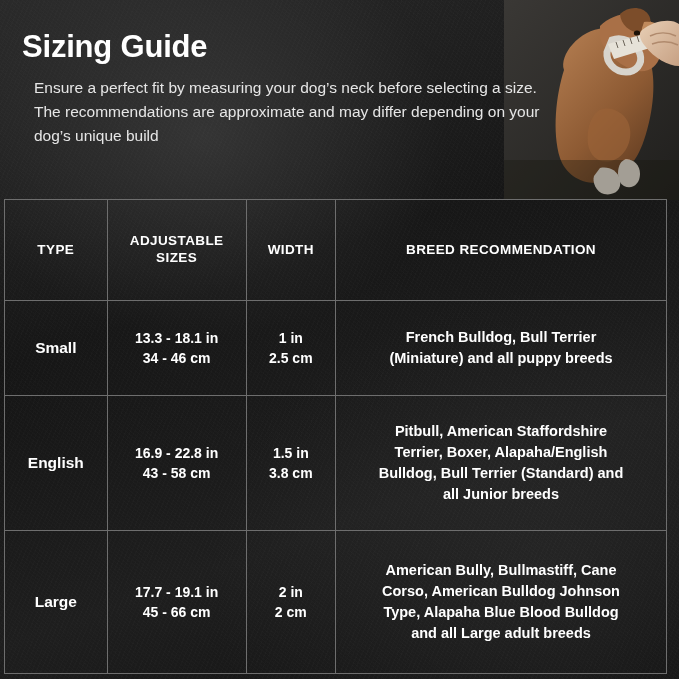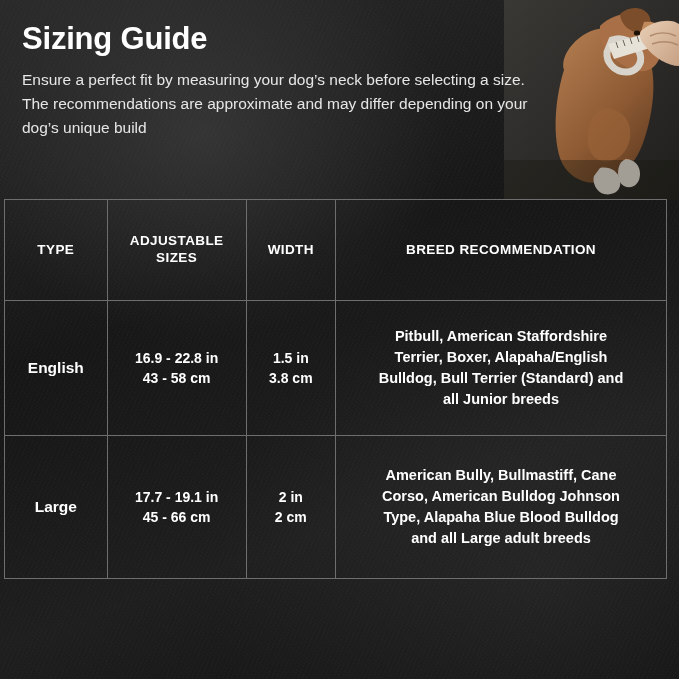--- a/index.html
+++ b/index.html
@@ -45,7 +45,7 @@
     font-size: 31px;
     font-weight: bold;
     letter-spacing: -0.2px;
-    margin: 0 0 12px 0;
+    margin: 8px 0 12px 0;
     line-height: 1.1;
   }
   .subtitle {

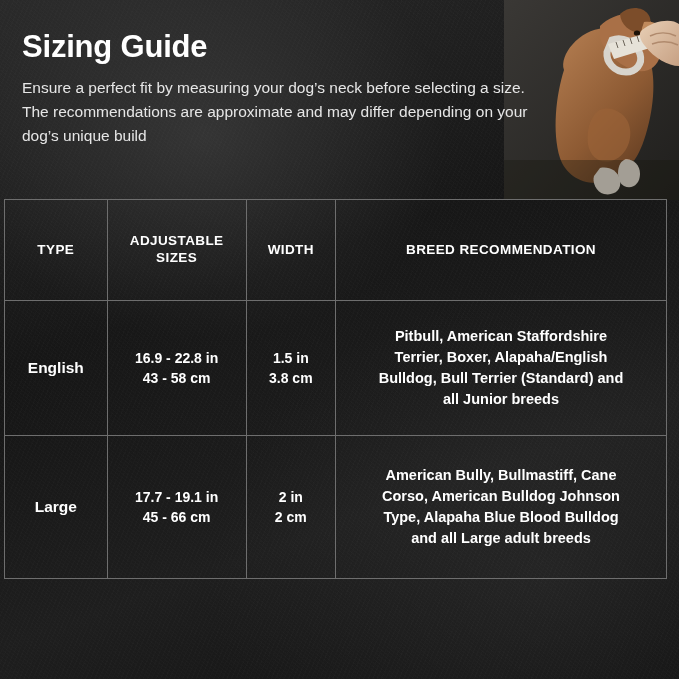--- a/index.html
+++ b/index.html
@@ -52,7 +52,7 @@
     color: #e6e6e6;
     font-size: 15.5px;
     line-height: 1.55;
-    margin: 0;
+    margin: 12px;
     max-width: 520px;
     font-weight: normal;
   }

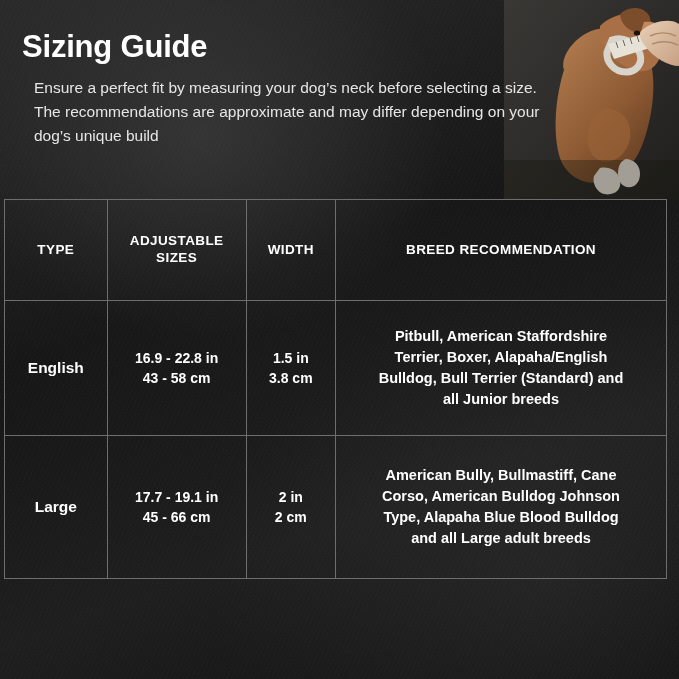--- a/index.html
+++ b/index.html
@@ -218,6 +218,21 @@
         </tr>
       </thead>
       <tbody>
+        <tr class="row-small">
+          <td class="cell-type">Small</td>
+          <td class="cell-sizes">
+            <span class="line2">13.3 - 18.1 in</span>
+            <span class="line2">34 - 46 cm</span>
+          </td>
+          <td class="cell-width">
+            <span class="line2">1 in</span>
+            <span class="line2">2.5 cm</span>
+          </td>
+          <td class="cell-breed">
+            <span class="line2">French Bulldog, Bull Terrier</span>
+            <span class="line2">(Miniature) and all puppy breeds</span>
+          </td>
+        </tr>
         <tr class="row-medium">
           <td class="cell-type">English</td>
           <td class="cell-sizes">

